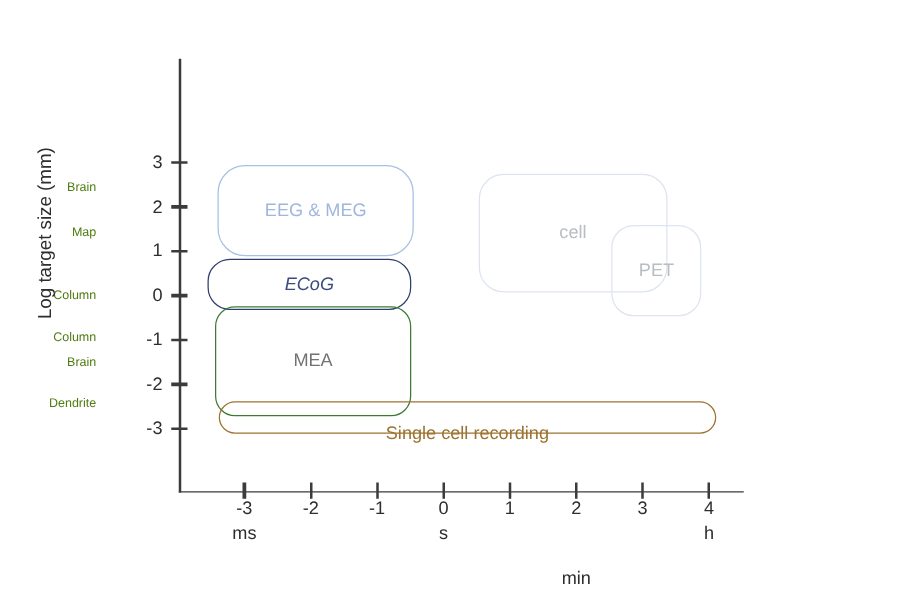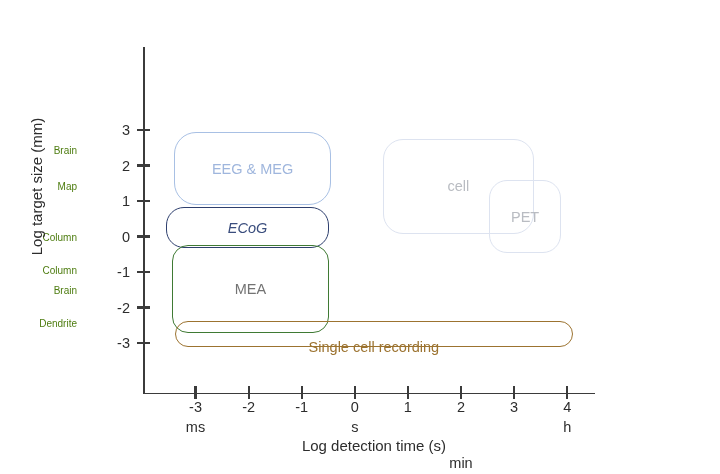--- a/index.html
+++ b/index.html
@@ -126,7 +126,6 @@
     </div>
 
   <div id="ylabel">Log target size (mm)</div>
-  <div id="xlabel">Log detection time (s)</div>
 </div>
 
 </body></html>

